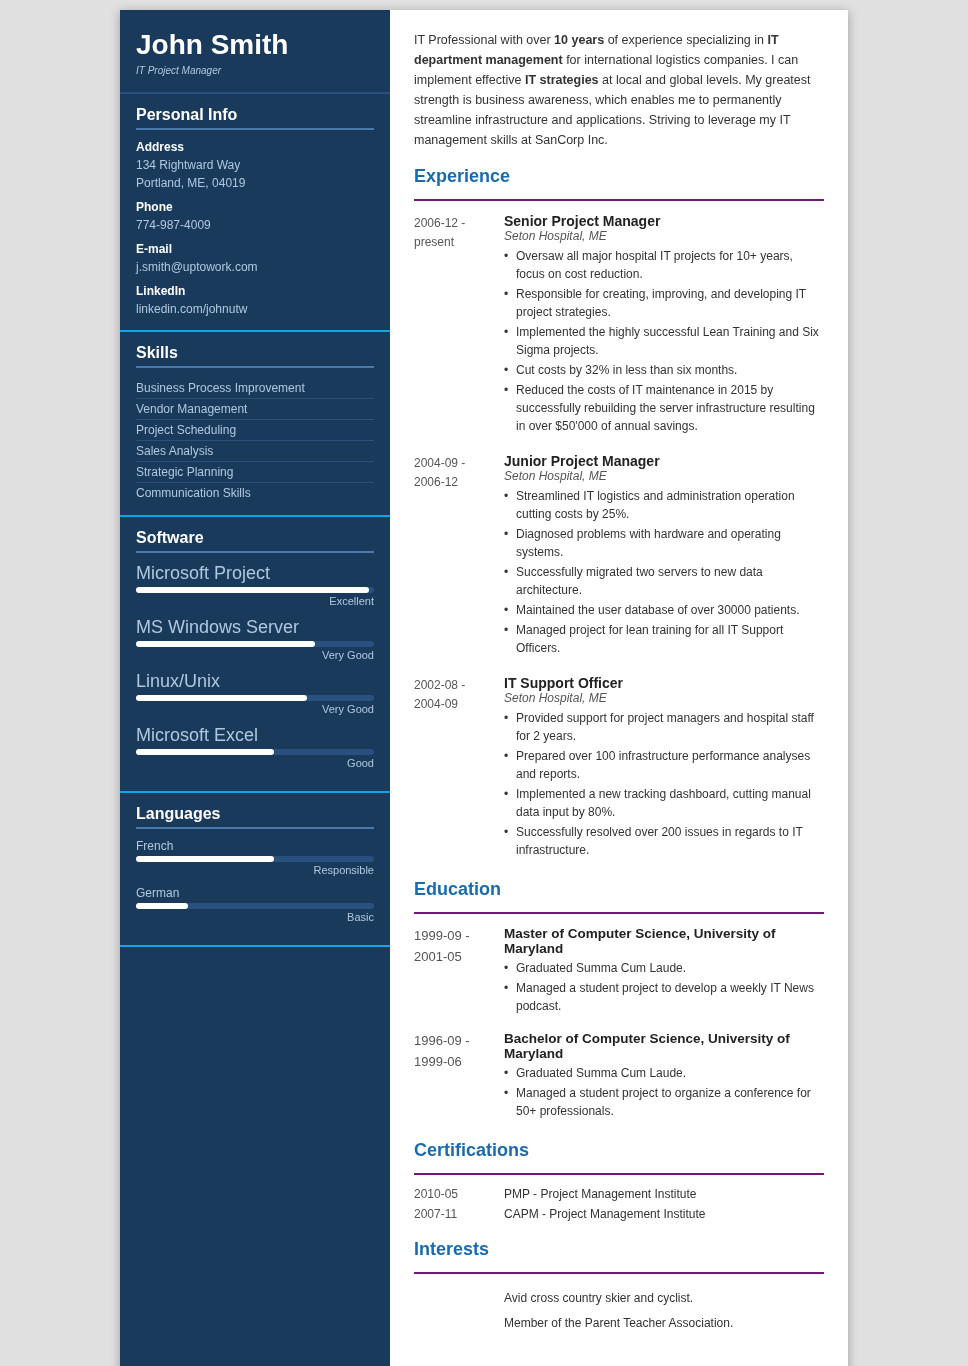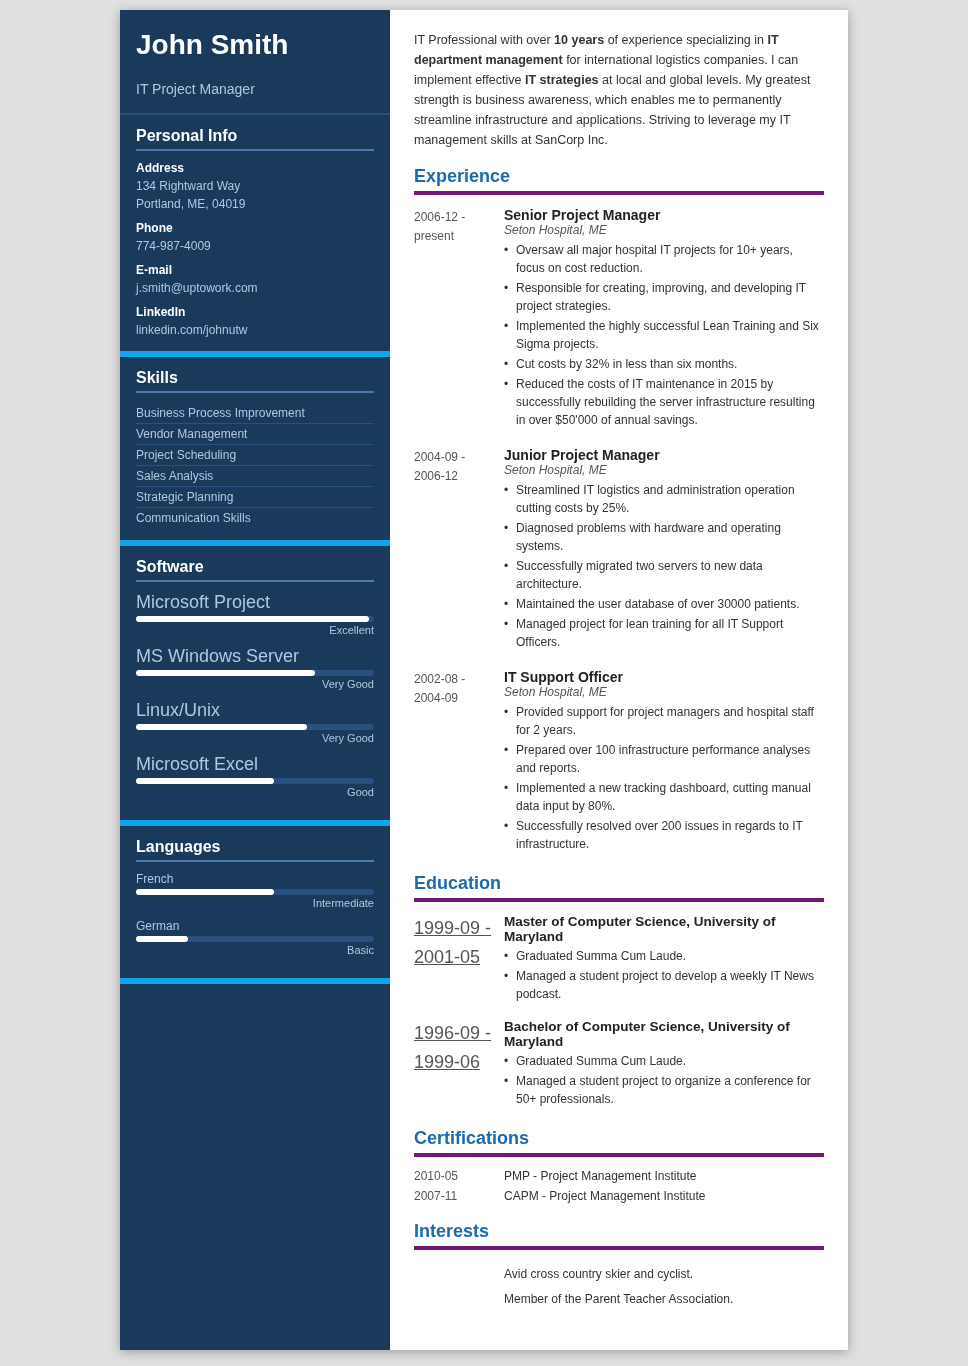--- a/index.html
+++ b/index.html
@@ -39,9 +39,10 @@
       line-height: 1.1;
     }
     .sidebar-header .job-title {
-      font-size: 14px;
-      color: #b0c8e0;
-      margin-top: 20px;
+      font-size: 10px;
+      color: #b0c8e0;
+      margin-top: 4px;
+      font-style: italic;
     }
     .sidebar-section {
       padding: 12px 16px;

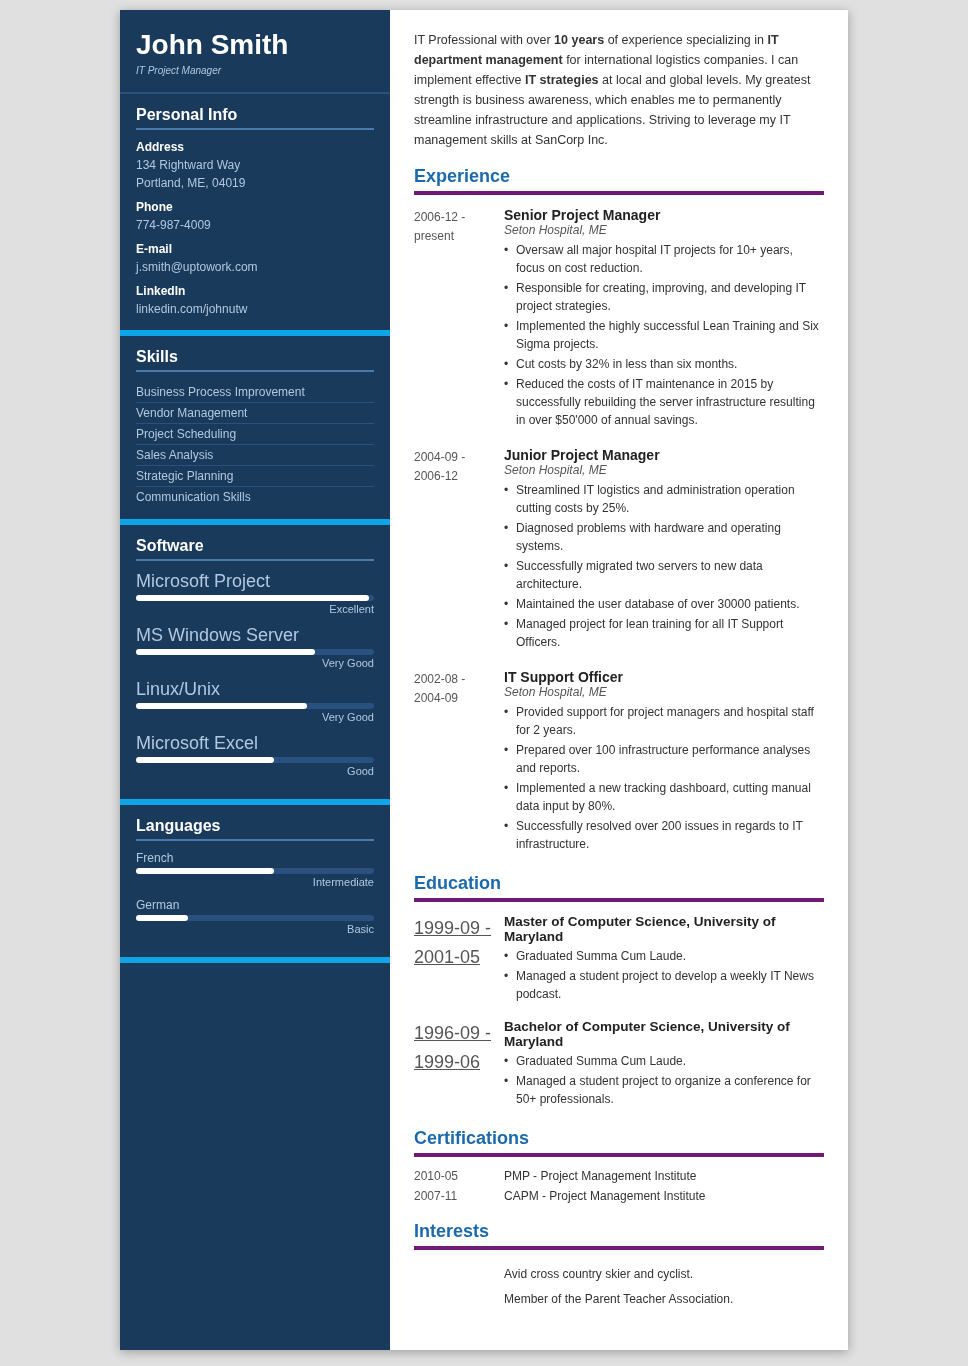--- a/index.html
+++ b/index.html
@@ -46,7 +46,7 @@
     }
     .sidebar-section {
       padding: 12px 16px;
-      border-bottom: 6px solid #0ea5e9;
+      border-bottom: 2px solid #0ea5e9;
     }
     .sidebar-section-title {
       font-size: 16px;

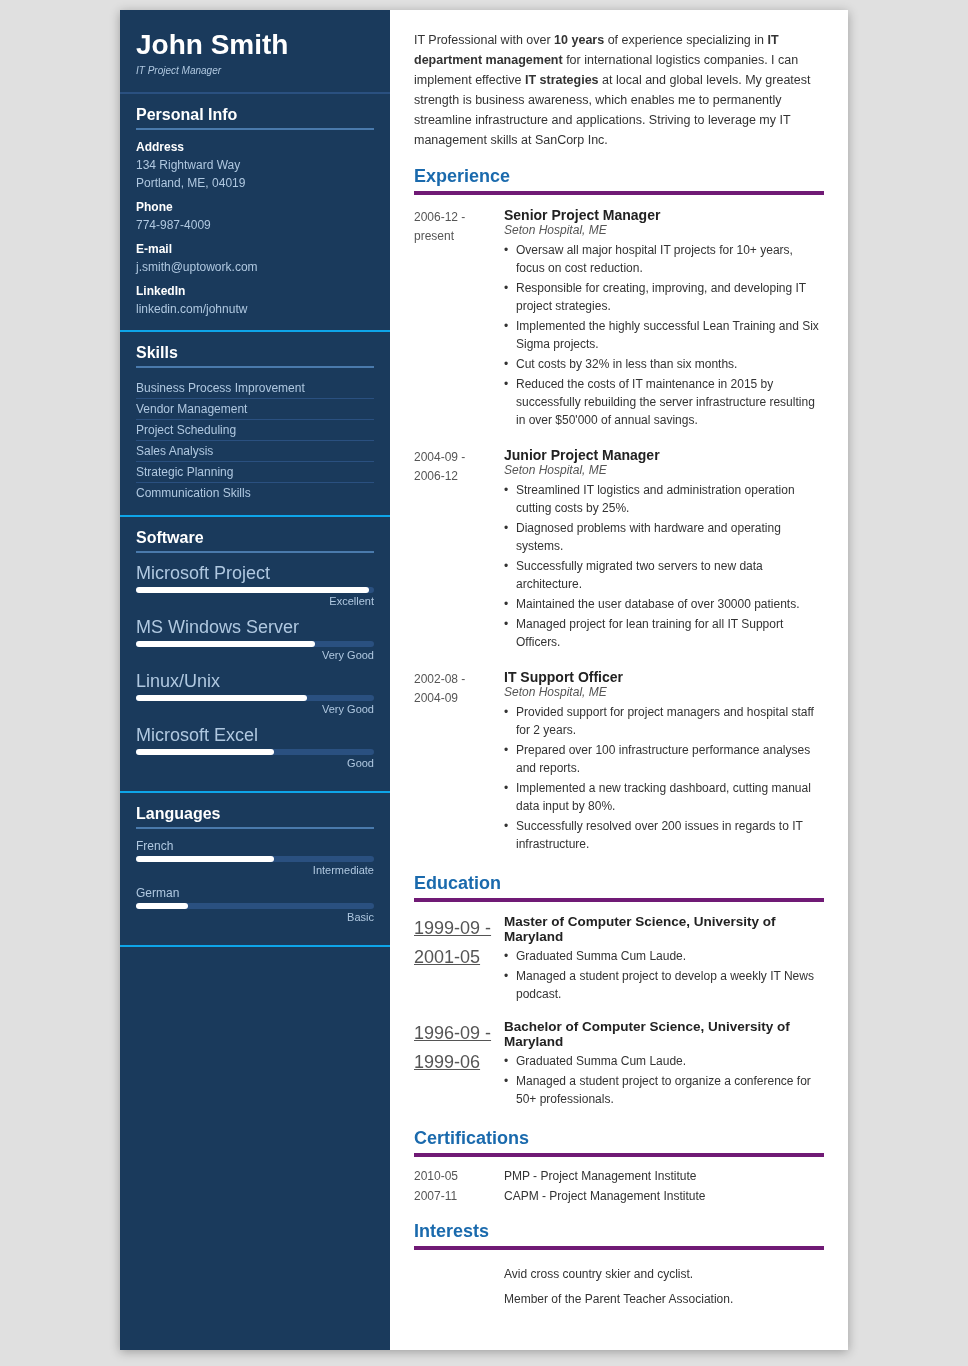--- a/index.html
+++ b/index.html
@@ -129,8 +129,8 @@
       font-size: 18px;
       font-weight: 700;
       color: #1a6aad;
-      border-bottom: 4px solid #701a75;
-      padding-bottom: 4px;
+      border-bottom: 2px solid #701a75;
+      padding-bottom: 12px;
       margin-bottom: 12px;
     }
     .exp-entry {

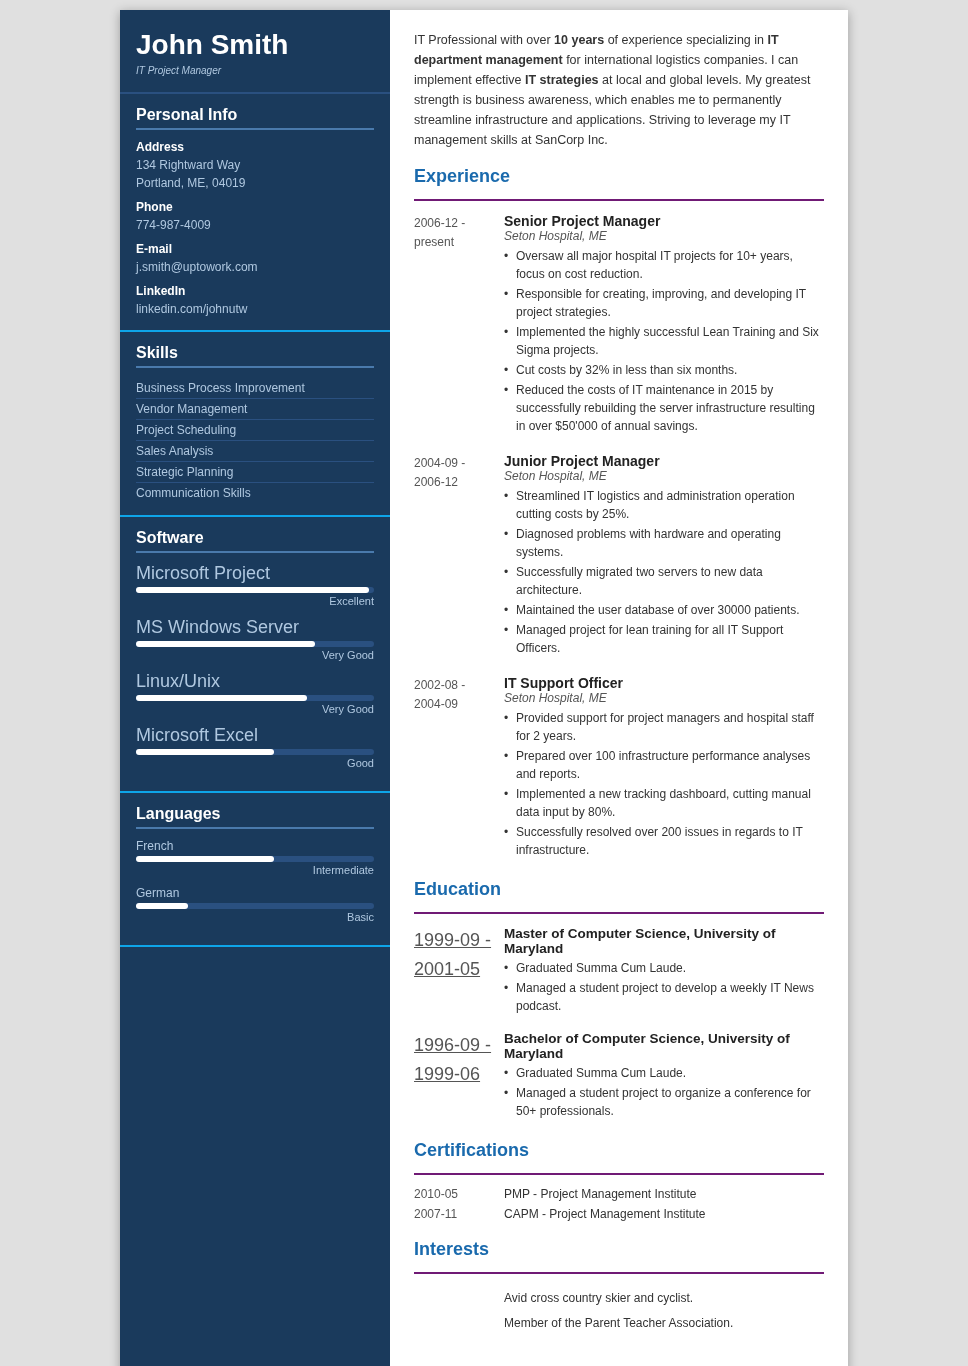--- a/index.html
+++ b/index.html
@@ -293,7 +293,7 @@
     <div class="bar-bg">
       <div class="bar-fill" style="width:58%"></div>
     </div>
-    <div class="bar-label">Intermediate</div>
+    <div class="bar-label">Responsible</div>
   </div>
           <div class="lang-item">
     <div class="lang-name">German</div>

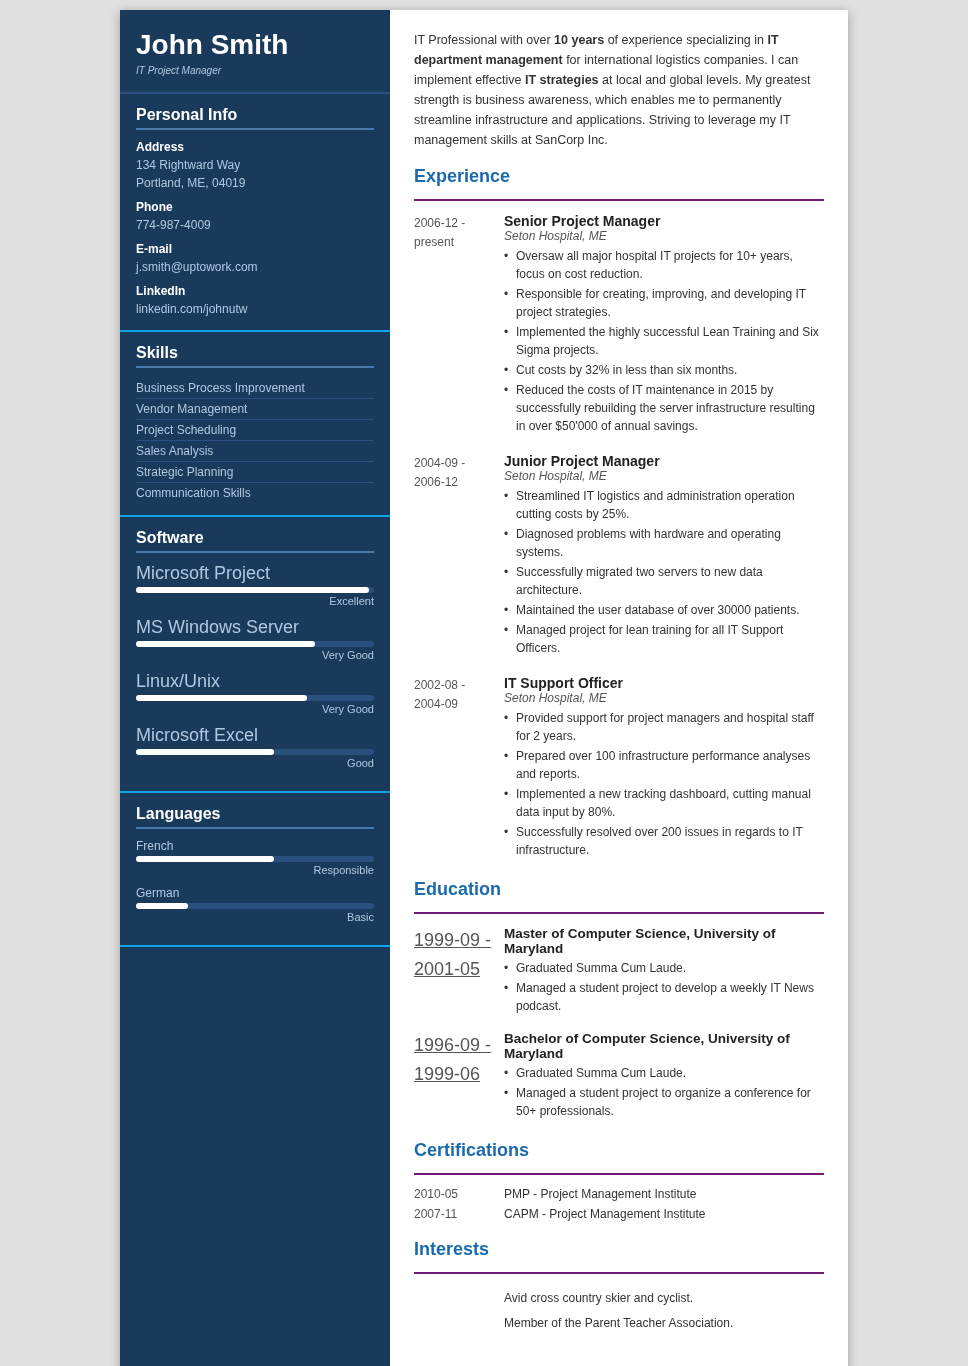--- a/index.html
+++ b/index.html
@@ -182,10 +182,9 @@
     }
     .edu-date {
       min-width: 90px;
-      font-size: 18px;
+      font-size: 13px;
       color: #555;
       line-height: 1.6;
-      text-decoration: underline;
     }
     .edu-content { flex: 1; }
     .edu-title {

